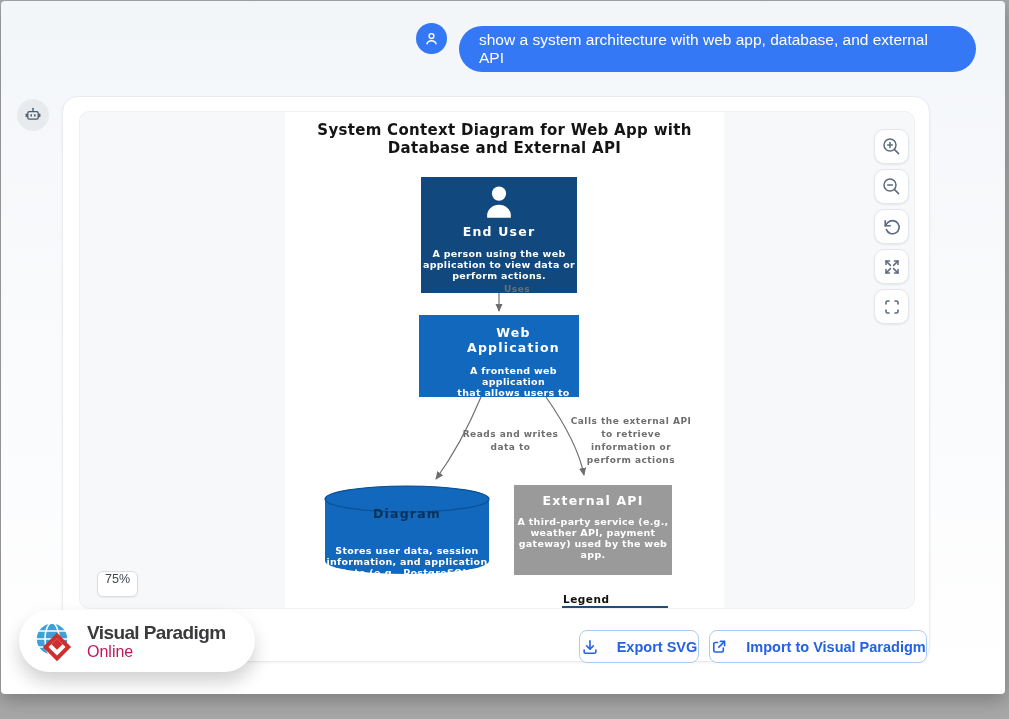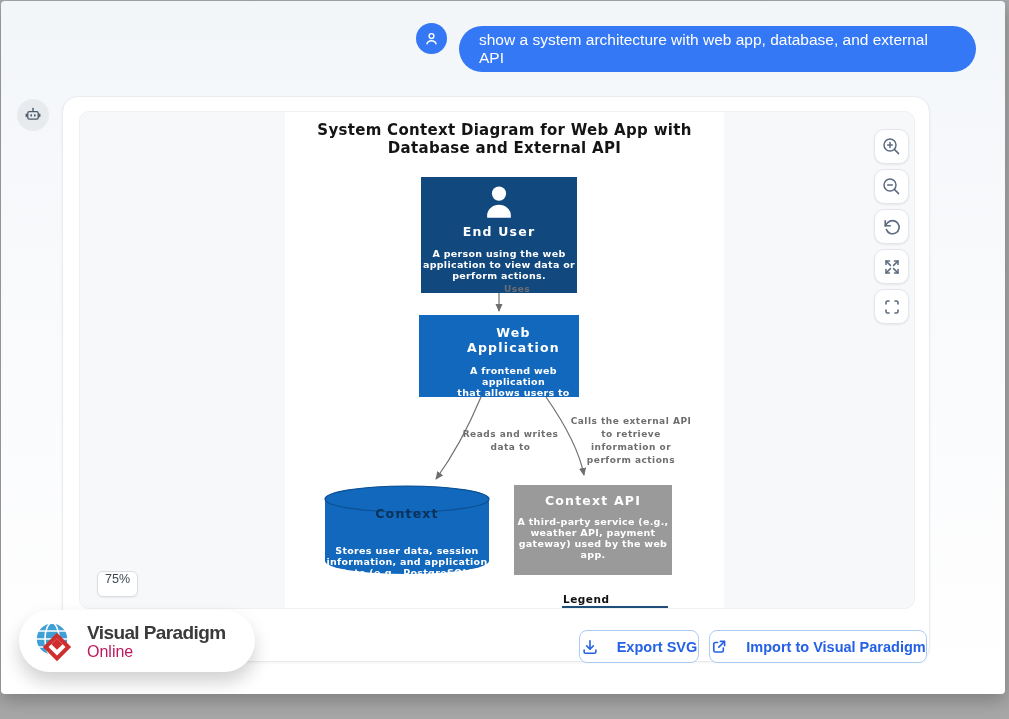--- a/index.html
+++ b/index.html
@@ -169,7 +169,7 @@
         </div>
 
         <div class="node n-extapi">
-          <div class="name">Context API</div>
+          <div class="name">External API</div>
           <div class="desc">A third-party service (e.g.,
 weather API, payment
 gateway) used by the web

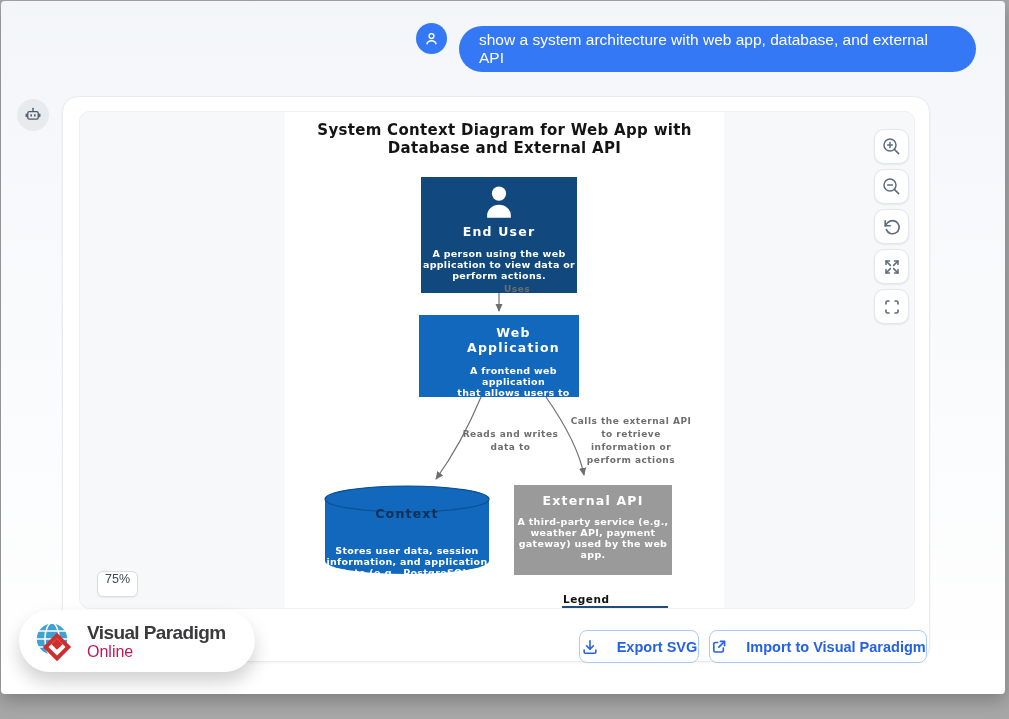--- a/index.html
+++ b/index.html
@@ -162,7 +162,7 @@
             <path d="M1,14 v62 a82,13 0 0 0 164,0 v-62 a82,13 0 0 0 -164,0 z" fill="#1168bd"></path>
             <ellipse cx="83" cy="14" rx="82" ry="13" fill="#1168bd" stroke="#0c5094" stroke-width="1.2"></ellipse>
           </svg>
-          <div class="name">Context</div>
+          <div class="name">Diagram</div>
           <div class="desc">Stores user data, session
 information, and application
 state (e.g., PostgreSQL).</div>

